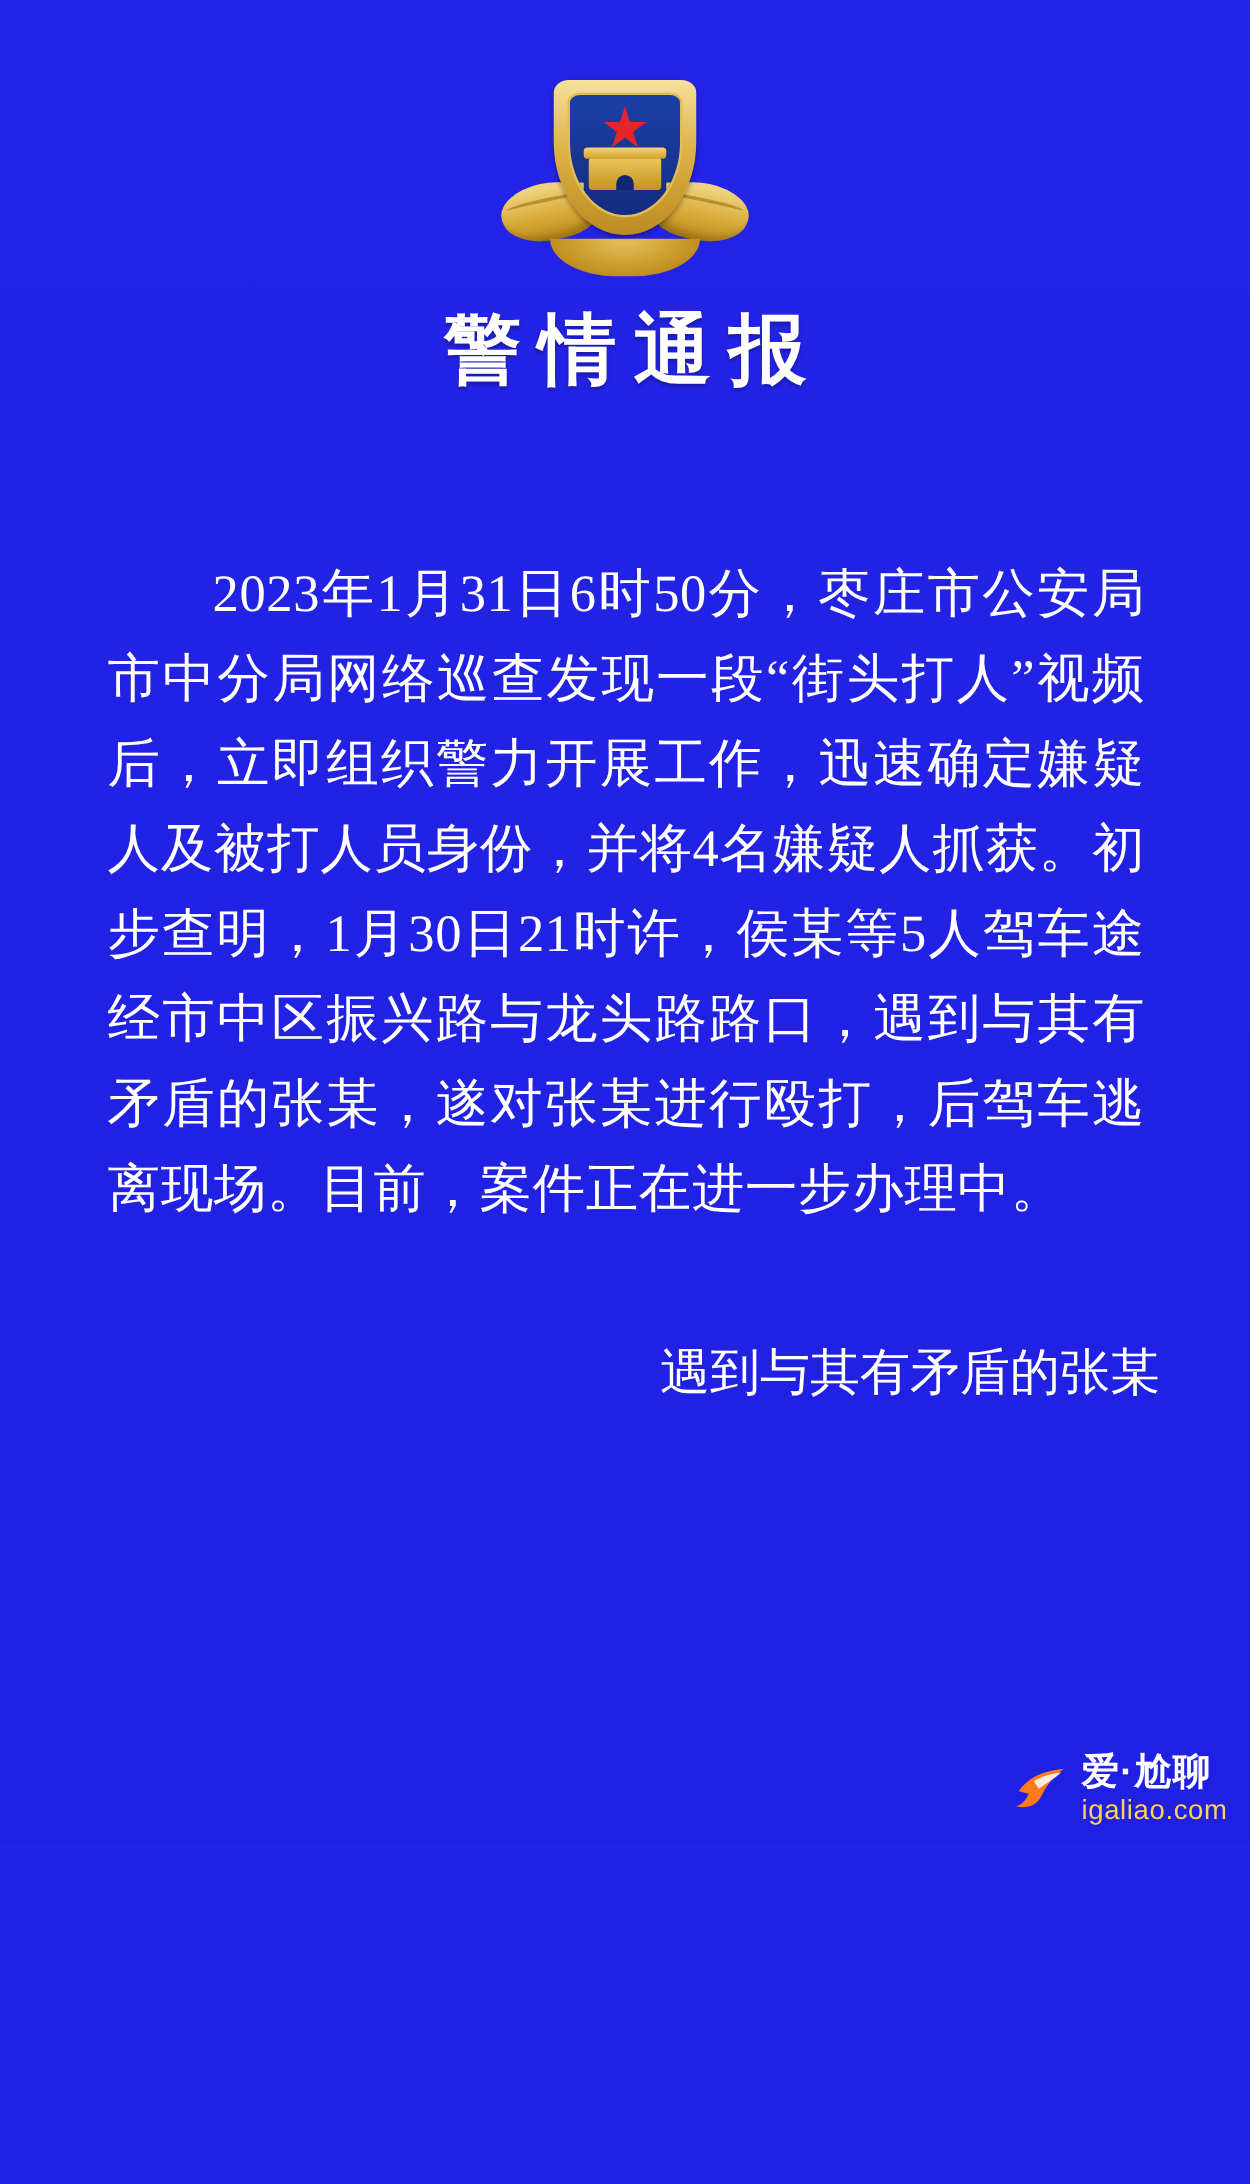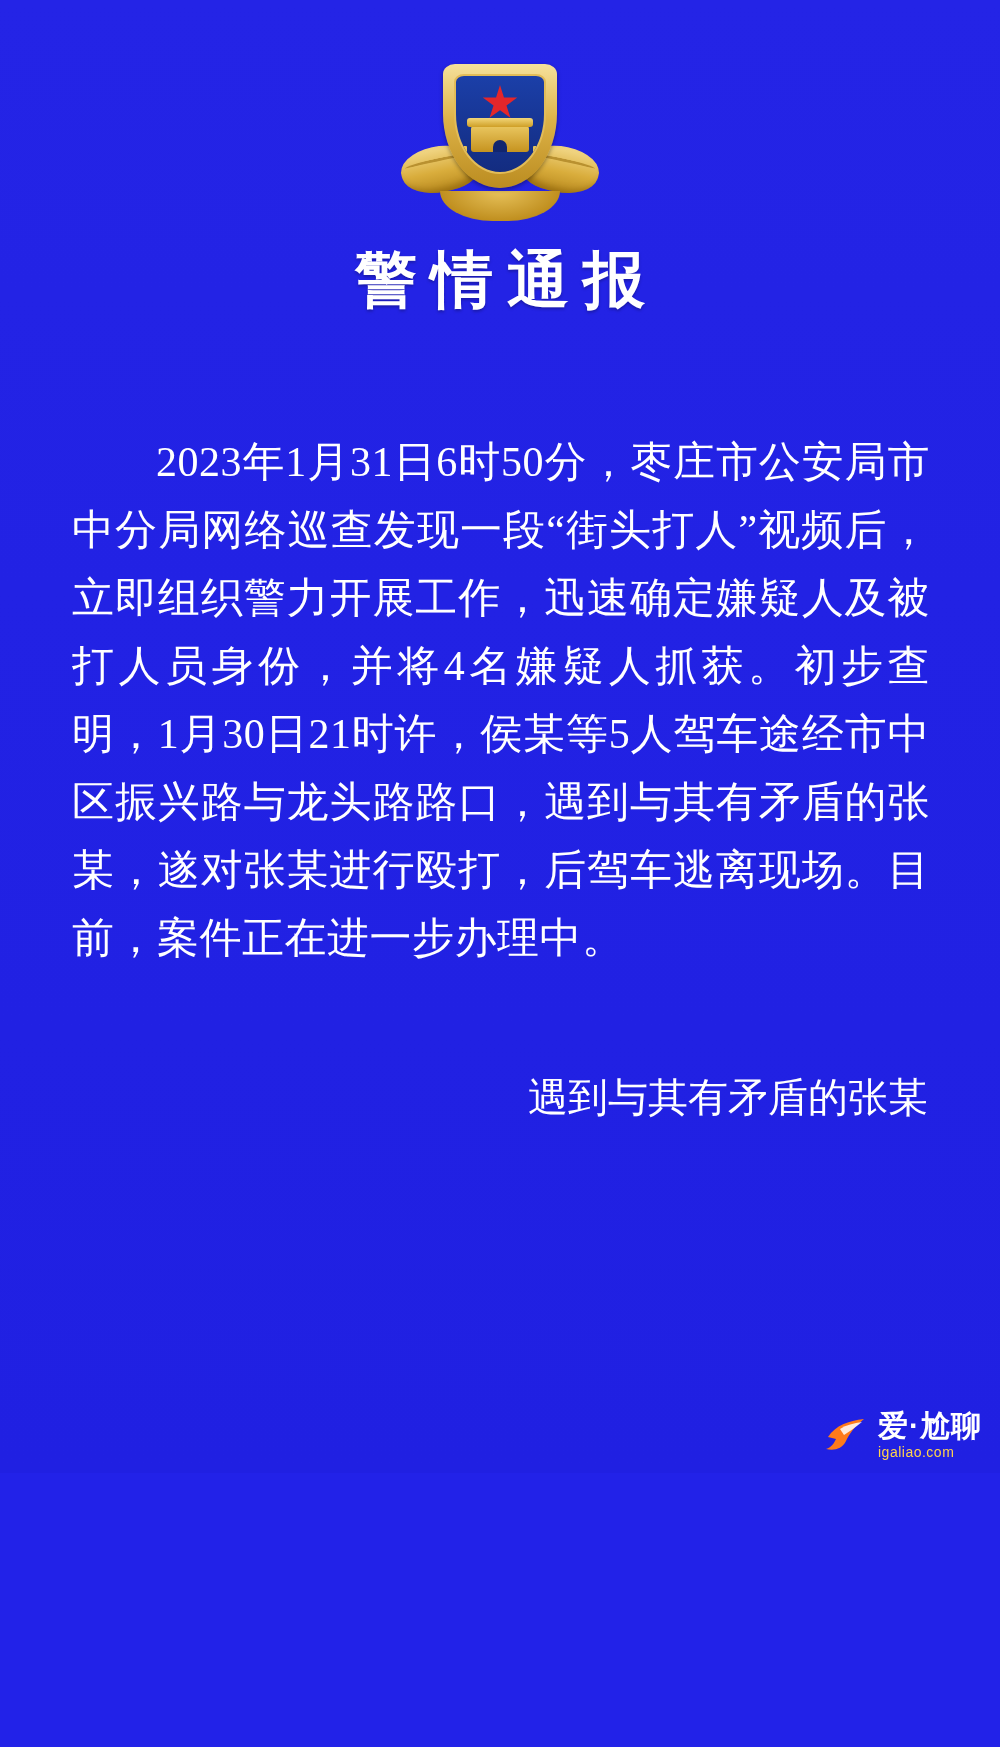--- a/index.html
+++ b/index.html
@@ -188,7 +188,7 @@
     letter-spacing: 0.5px;
   }
   .body-text p {
-    margin: 0;
+    margin: 14px;
     text-indent: 2em;
   }
 

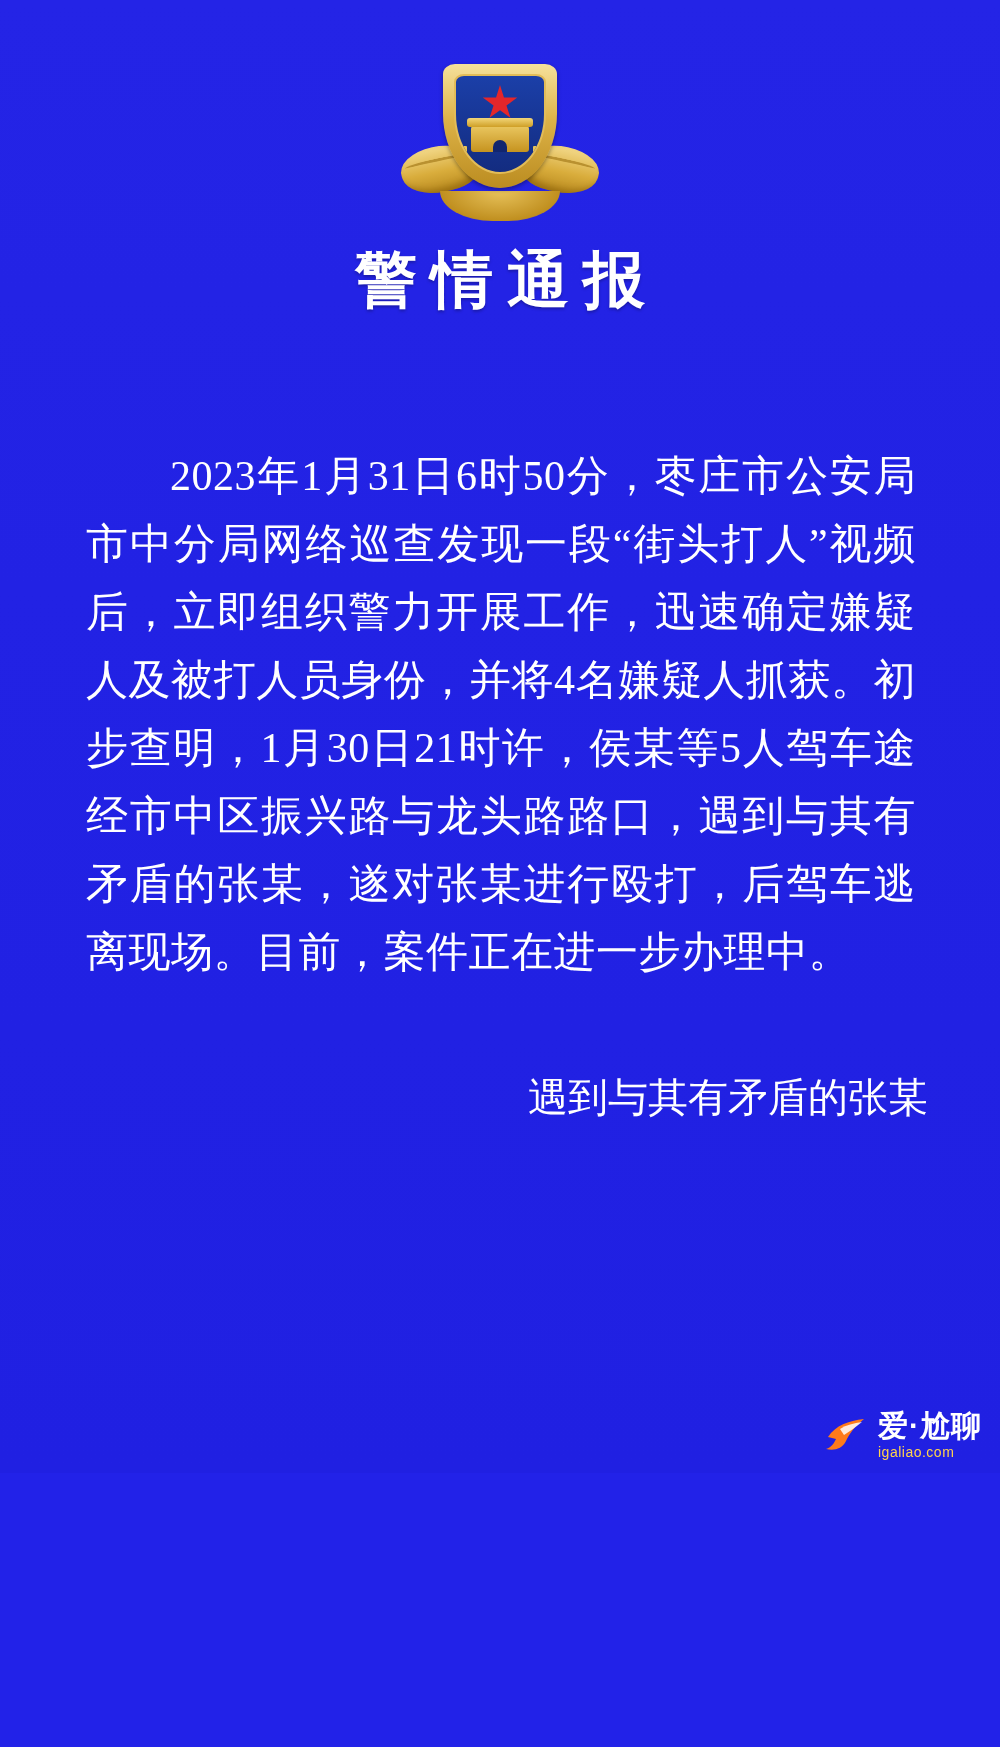--- a/index.html
+++ b/index.html
@@ -231,7 +231,7 @@
     letter-spacing: 1px;
   }
   .wm-sub {
-    font-size: 14px;
+    font-size: 22px;
     color: #ffd34d;
     margin-top: 4px;
     letter-spacing: 0.5px;

